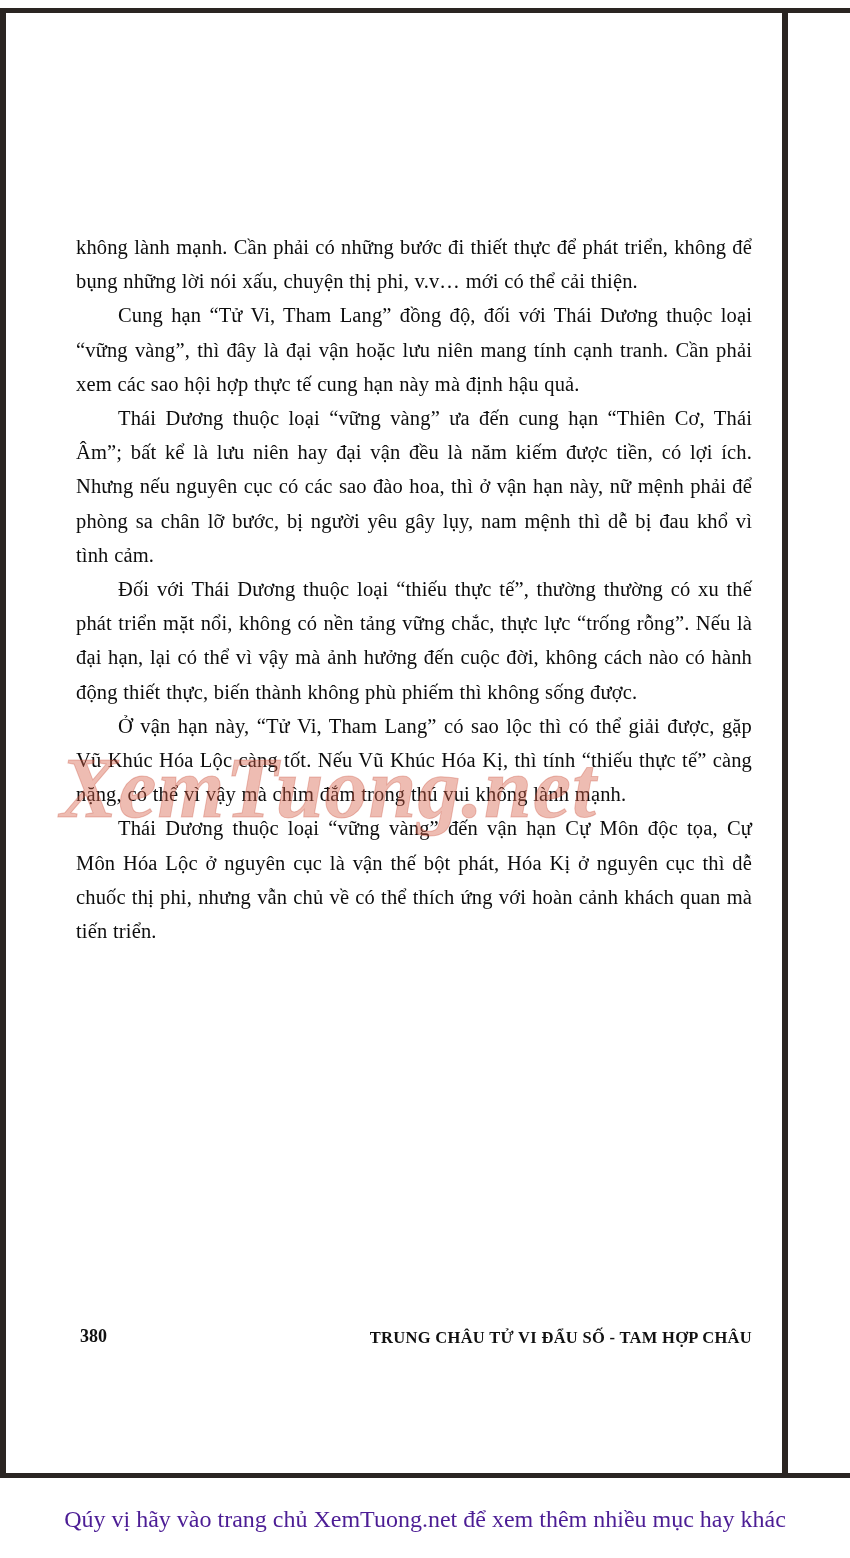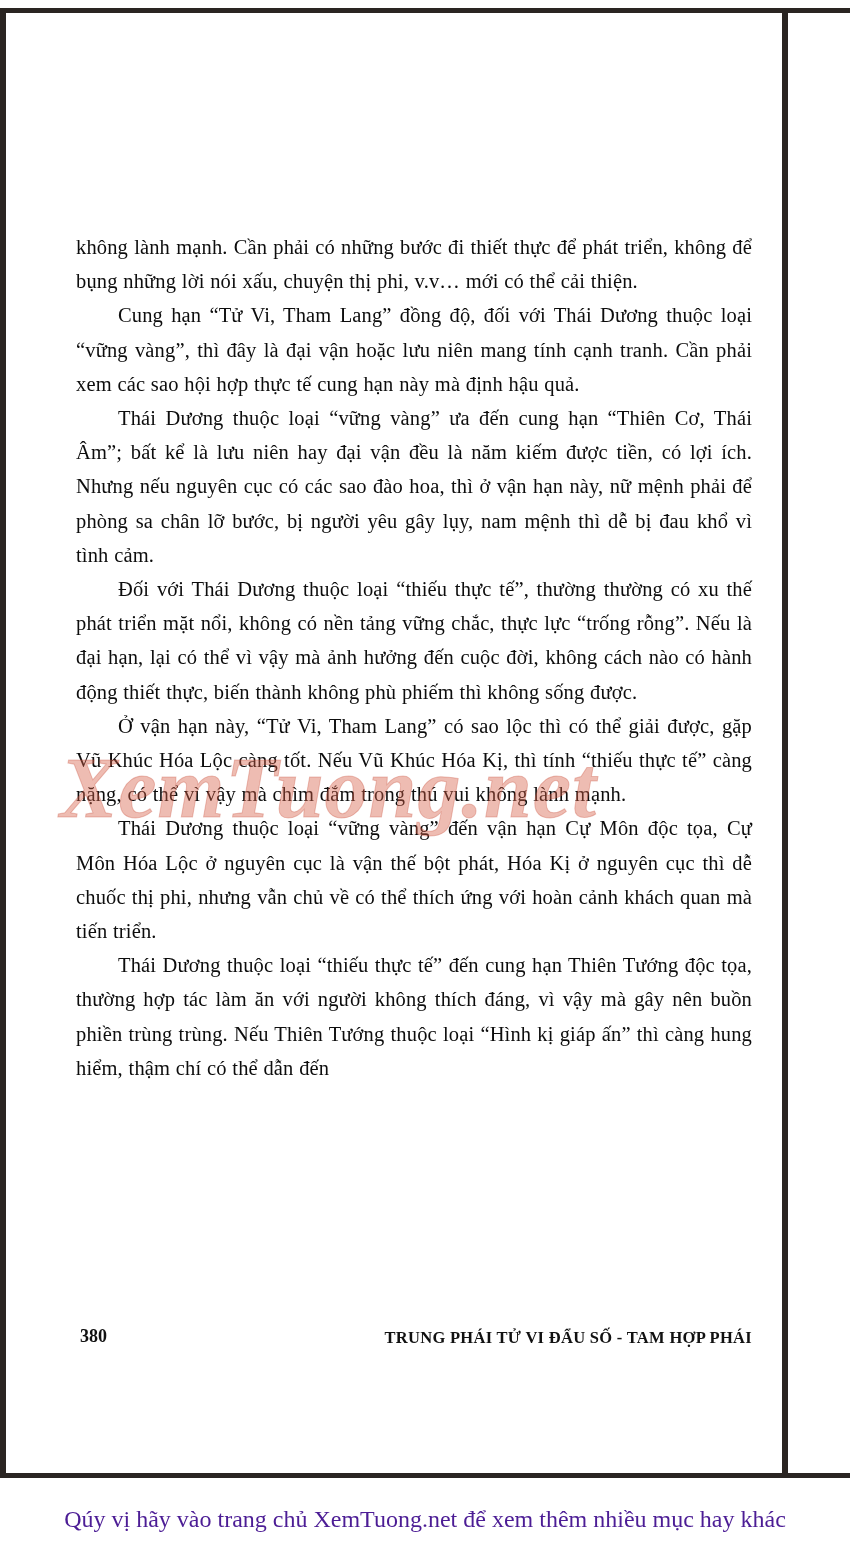--- a/index.html
+++ b/index.html
@@ -164,7 +164,6 @@
     <p class="para indent">Đối với Thái Dương thuộc loại “thiếu thực tế”, thường thường có xu thế phát triển mặt nổi, không có nền tảng vững chắc, thực lực “trống rỗng”. Nếu là đại hạn, lại có thể vì vậy mà ảnh hưởng đến cuộc đời, không cách nào có hành động thiết thực, biến thành không phù phiếm thì không sống được.</p>
     <p class="para indent">Ở vận hạn này, “Tử Vi, Tham Lang” có sao lộc thì có thể giải được, gặp Vũ Khúc Hóa Lộc càng tốt. Nếu Vũ Khúc Hóa Kị, thì tính “thiếu thực tế” càng nặng, có thể vì vậy mà chìm đắm trong thú vui không lành mạnh.</p>
     <p class="para indent">Thái Dương thuộc loại “vững vàng” đến vận hạn Cự Môn độc tọa, Cự Môn Hóa Lộc ở nguyên cục là vận thế bột phát, Hóa Kị ở nguyên cục thì dễ chuốc thị phi, nhưng vẫn chủ về có thể thích ứng với hoàn cảnh khách quan mà tiến triển.</p>
-    <p class="para indent">Thái Dương thuộc loại “thiếu thực tế” đến cung hạn Thiên Tướng độc tọa, thường hợp tác làm ăn với người không thích đáng, vì vậy mà gây nên buồn phiền trùng trùng. Nếu Thiên Tướng thuộc loại “Hình kị giáp ấn” thì càng hung hiểm, thậm chí có thể dẫn đến</p>
   </div>
 
   <div class="watermark">XemTuong.net</div>

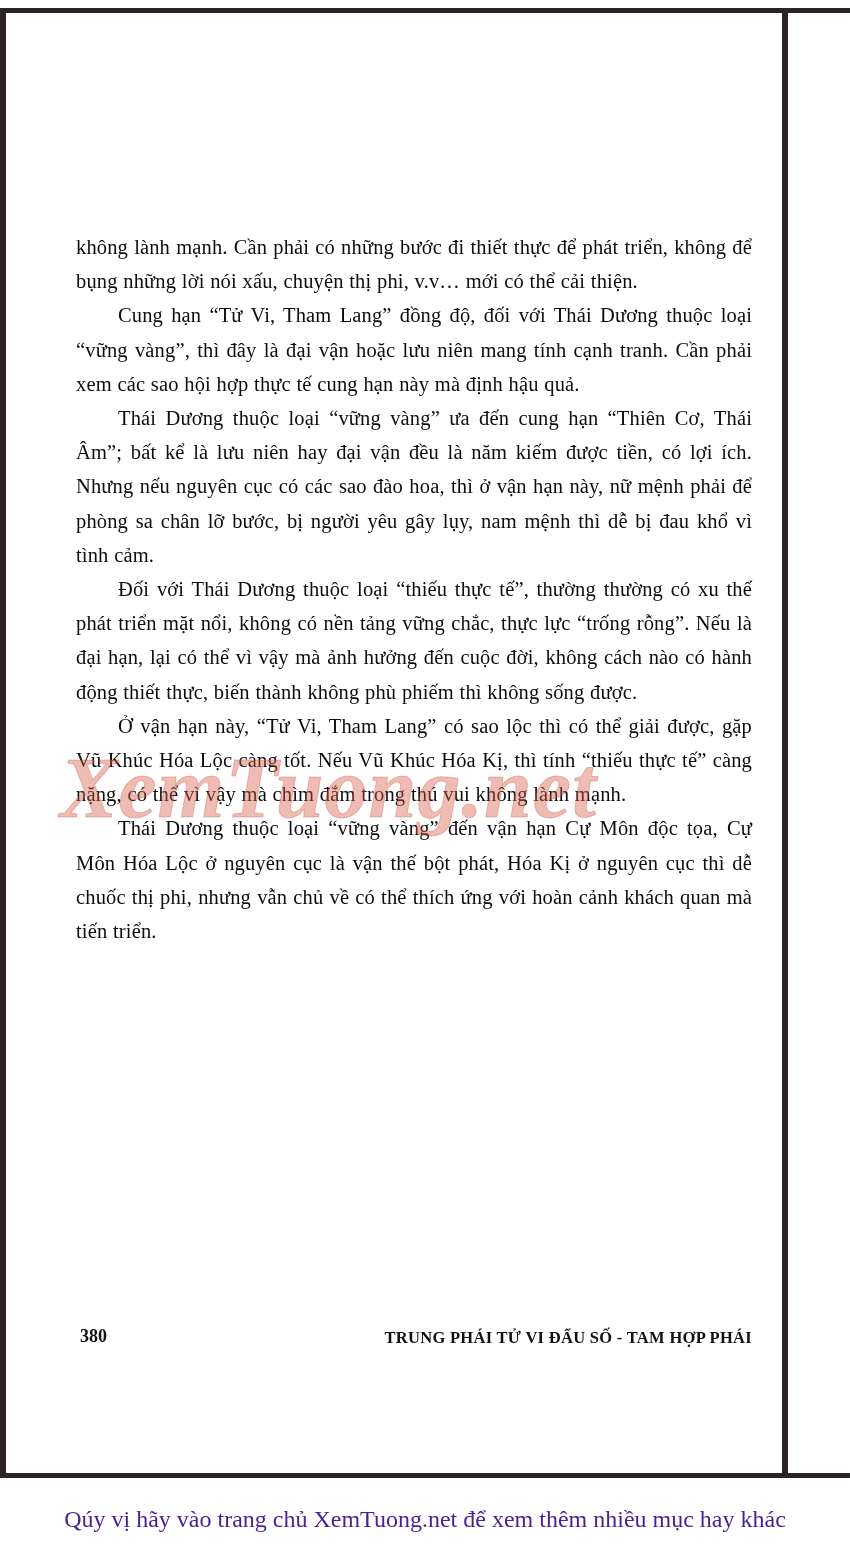--- a/index.html
+++ b/index.html
@@ -170,7 +170,7 @@
 
   <div class="footer">
     <div class="folio">380</div>
-    <div class="running-title">TRUNG PHÁI TỬ VI ĐẨU SỐ - TAM HỢP PHÁI</div>
+    <div class="running-title">TRUNG CHÂU TỬ VI ĐẨU SỐ - TAM HỢP CHÂU</div>
   </div>
 
   <div class="bottom-banner">

